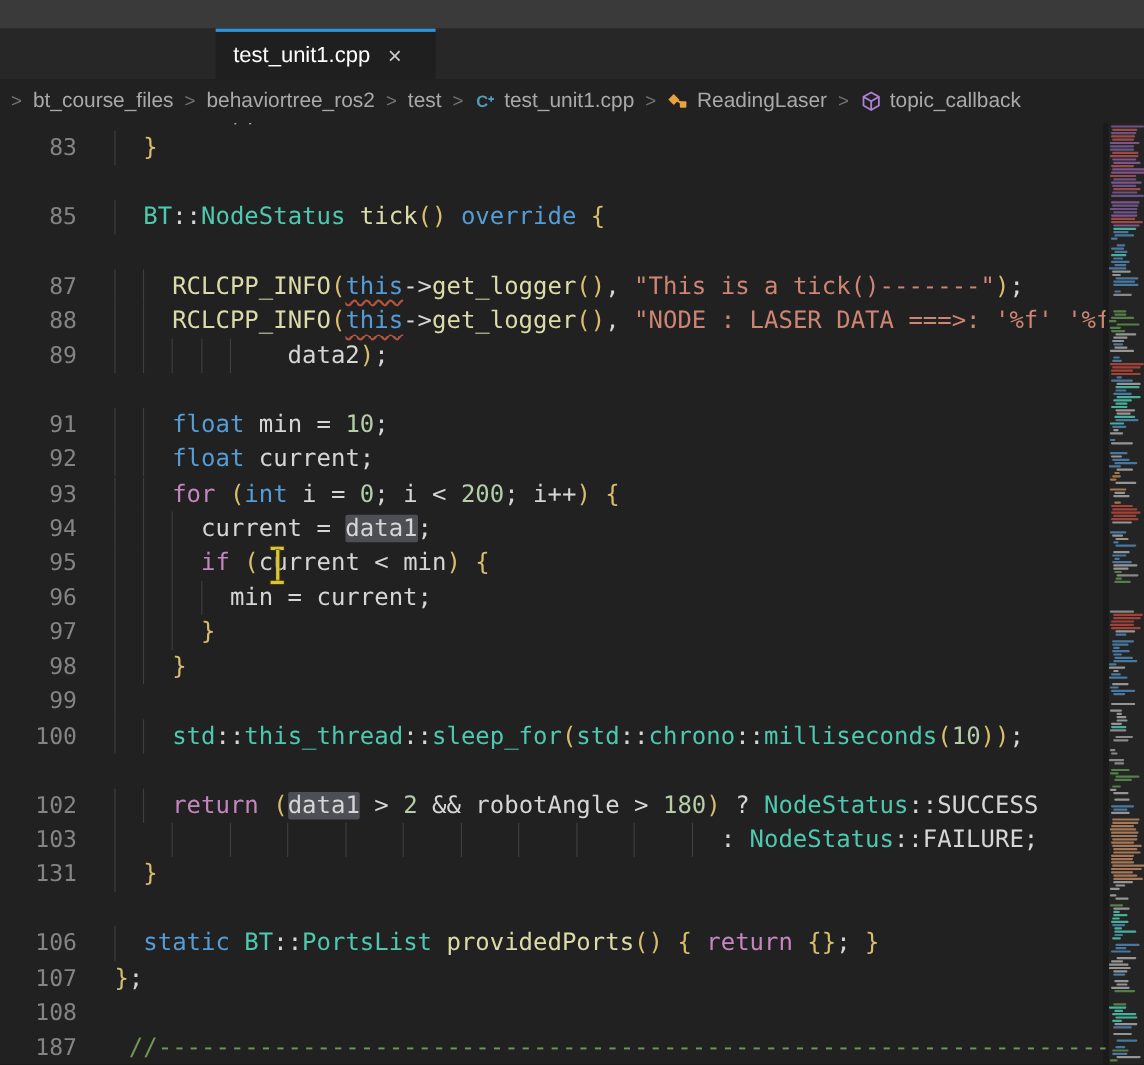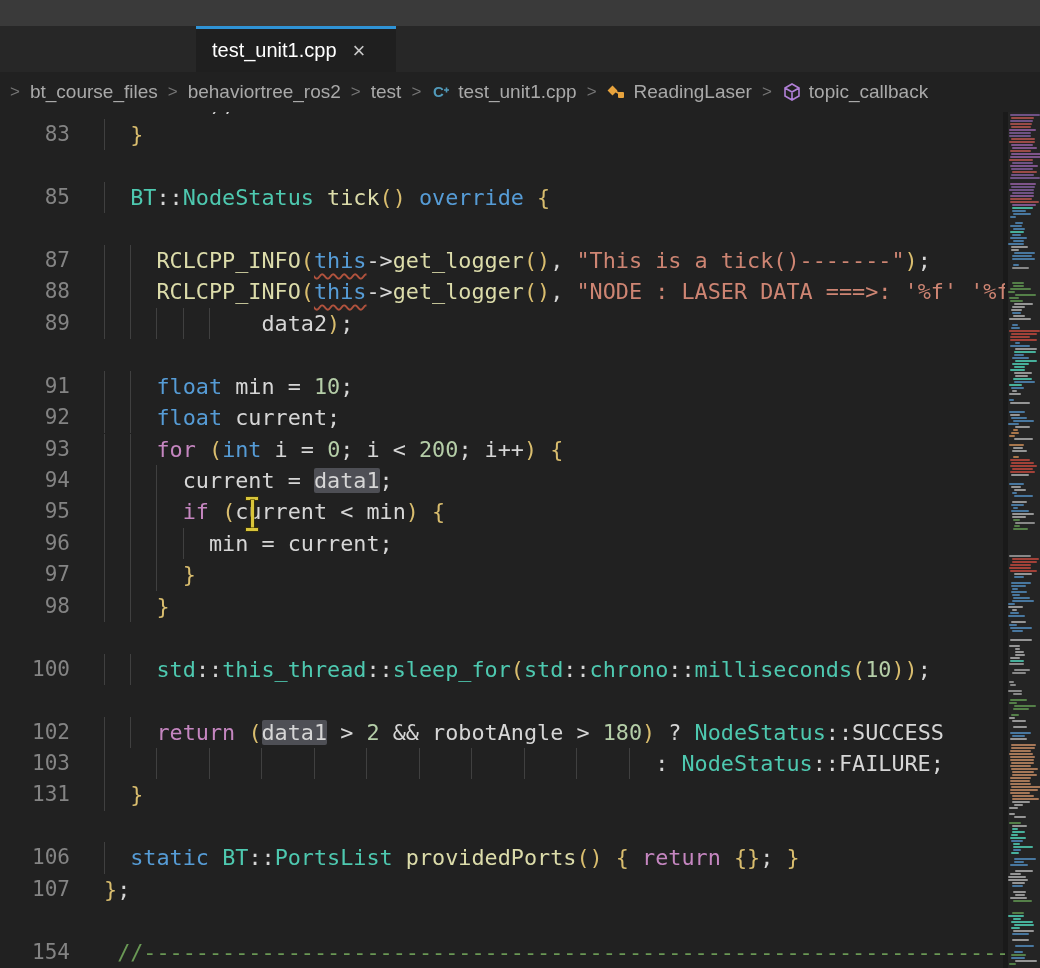--- a/index.html
+++ b/index.html
@@ -107,6 +107,7 @@
       <div class="row" style="top: 415.85px;"><span class="ln" style="color: rgb(132, 132, 132);">96</span><div class="codearea"><div class="guide" style="left: 0px; background: rgb(64, 64, 64);"></div><div class="guide" style="left: 26.24px; background: rgb(64, 64, 64);"></div><div class="guide" style="left: 52.48px; background: rgb(64, 64, 64);"></div><div class="guide" style="left: 78.72px; background: rgb(64, 64, 64);"></div><pre><span class="tk-pln" style="color: rgb(214, 214, 214);">        min = current;</span></pre></div></div>
       <div class="row" style="top: 447.3px;"><span class="ln" style="color: rgb(132, 132, 132);">97</span><div class="codearea"><div class="guide" style="left: 0px; background: rgb(64, 64, 64);"></div><div class="guide" style="left: 26.24px; background: rgb(64, 64, 64);"></div><div class="guide" style="left: 52.48px; background: rgb(64, 64, 64);"></div><pre><span class="tk-pln" style="color: rgb(214, 214, 214);">      </span><span class="tk-brk" style="color: rgb(217, 189, 110);">}</span></pre></div></div>
       <div class="row" style="top: 478.75px;"><span class="ln" style="color: rgb(132, 132, 132);">98</span><div class="codearea"><div class="guide" style="left: 0px; background: rgb(64, 64, 64);"></div><div class="guide" style="left: 26.24px; background: rgb(64, 64, 64);"></div><pre><span class="tk-pln" style="color: rgb(214, 214, 214);">    </span><span class="tk-brk" style="color: rgb(217, 189, 110);">}</span></pre></div></div>
+      <div class="row" style="top: 510.2px;"><span class="ln" style="color: rgb(132, 132, 132);">99</span><div class="codearea"><div class="guide" style="left: 0px; background: rgb(64, 64, 64);"></div><pre></pre></div></div>
       <div class="row" style="top: 541.65px;"><span class="ln" style="color: rgb(132, 132, 132);">100</span><div class="codearea"><div class="guide" style="left: 0px; background: rgb(64, 64, 64);"></div><div class="guide" style="left: 26.24px; background: rgb(64, 64, 64);"></div><pre><span class="tk-pln" style="color: rgb(214, 214, 214);">    </span><span class="tk-type" style="color: rgb(78, 201, 176);">std</span><span class="tk-pln" style="color: rgb(214, 214, 214);">::</span><span class="tk-type" style="color: rgb(78, 201, 176);">this_thread</span><span class="tk-pln" style="color: rgb(214, 214, 214);">::</span><span class="tk-type" style="color: rgb(78, 201, 176);">sleep_for</span><span class="tk-brk" style="color: rgb(217, 189, 110);">(</span><span class="tk-type" style="color: rgb(78, 201, 176);">std</span><span class="tk-pln" style="color: rgb(214, 214, 214);">::</span><span class="tk-type" style="color: rgb(78, 201, 176);">chrono</span><span class="tk-pln" style="color: rgb(214, 214, 214);">::</span><span class="tk-type" style="color: rgb(78, 201, 176);">milliseconds</span><span class="tk-brk" style="color: rgb(217, 189, 110);">(</span><span class="tk-num" style="color: rgb(181, 206, 168);">10</span><span class="tk-brk" style="color: rgb(217, 189, 110);">))</span><span class="tk-pln" style="color: rgb(214, 214, 214);">;</span></pre></div></div>
       <div class="row" style="top: 604.55px;"><span class="ln" style="color: rgb(132, 132, 132);">102</span><div class="codearea"><div class="guide" style="left: 0px; background: rgb(64, 64, 64);"></div><div class="guide" style="left: 26.24px; background: rgb(64, 64, 64);"></div><pre><span class="tk-pln" style="color: rgb(214, 214, 214);">    </span><span class="tk-ctrl" style="color: rgb(197, 134, 192);">return</span><span class="tk-pln" style="color: rgb(214, 214, 214);"> </span><span class="tk-brk" style="color: rgb(217, 189, 110);">(</span><span class="tk-hl" style="color: rgb(214, 214, 214);">data1</span><span class="tk-pln" style="color: rgb(214, 214, 214);"> &gt; </span><span class="tk-num" style="color: rgb(181, 206, 168);">2</span><span class="tk-pln" style="color: rgb(214, 214, 214);"> &amp;&amp; robotAngle &gt; </span><span class="tk-num" style="color: rgb(181, 206, 168);">180</span><span class="tk-brk" style="color: rgb(217, 189, 110);">)</span><span class="tk-pln" style="color: rgb(214, 214, 214);"> ? </span><span class="tk-type" style="color: rgb(78, 201, 176);">NodeStatus</span><span class="tk-pln" style="color: rgb(214, 214, 214);">::SUCCESS</span></pre></div></div>
       <div class="row" style="top: 636px;"><span class="ln" style="color: rgb(132, 132, 132);">103</span><div class="codearea"><div class="guide" style="left: 0px; background: rgb(64, 64, 64);"></div><div class="guide" style="left: 52.48px; background: rgb(64, 64, 64);"></div><div class="guide" style="left: 104.96px; background: rgb(64, 64, 64);"></div><div class="guide" style="left: 157.44px; background: rgb(64, 64, 64);"></div><div class="guide" style="left: 209.92px; background: rgb(64, 64, 64);"></div><div class="guide" style="left: 262.4px; background: rgb(64, 64, 64);"></div><div class="guide" style="left: 314.88px; background: rgb(64, 64, 64);"></div><div class="guide" style="left: 367.36px; background: rgb(64, 64, 64);"></div><div class="guide" style="left: 419.84px; background: rgb(64, 64, 64);"></div><div class="guide" style="left: 472.32px; background: rgb(64, 64, 64);"></div><div class="guide" style="left: 524.8px; background: rgb(64, 64, 64);"></div><pre><span class="tk-pln" style="color: rgb(214, 214, 214);">                                          : </span><span class="tk-type" style="color: rgb(78, 201, 176);">NodeStatus</span><span class="tk-pln" style="color: rgb(214, 214, 214);">::FAILURE;</span></pre></div></div>

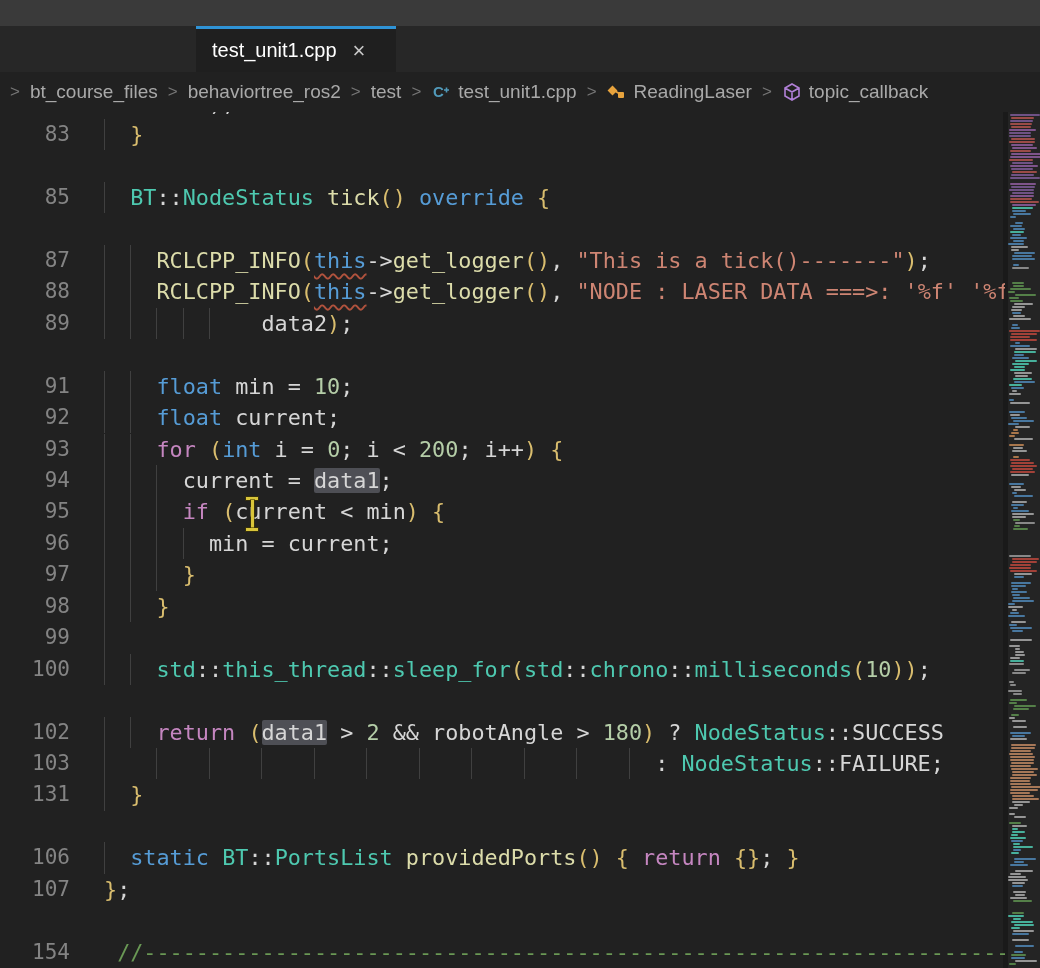--- a/index.html
+++ b/index.html
@@ -114,6 +114,7 @@
       <div class="row" style="top: 667.45px;"><span class="ln" style="color: rgb(132, 132, 132);">131</span><div class="codearea"><div class="guide" style="left: 0px; background: rgb(64, 64, 64);"></div><pre><span class="tk-pln" style="color: rgb(214, 214, 214);">  </span><span class="tk-brk" style="color: rgb(217, 189, 110);">}</span></pre></div></div>
       <div class="row" style="top: 730.35px;"><span class="ln" style="color: rgb(132, 132, 132);">106</span><div class="codearea"><div class="guide" style="left: 0px; background: rgb(64, 64, 64);"></div><pre><span class="tk-pln" style="color: rgb(214, 214, 214);">  </span><span class="tk-kw" style="color: rgb(86, 156, 214);">static</span><span class="tk-pln" style="color: rgb(214, 214, 214);"> </span><span class="tk-type" style="color: rgb(78, 201, 176);">BT</span><span class="tk-pln" style="color: rgb(214, 214, 214);">::</span><span class="tk-type" style="color: rgb(78, 201, 176);">PortsList</span><span class="tk-pln" style="color: rgb(214, 214, 214);"> </span><span class="tk-fn" style="color: rgb(220, 220, 170);">providedPorts</span><span class="tk-brk" style="color: rgb(217, 189, 110);">()</span><span class="tk-pln" style="color: rgb(214, 214, 214);"> </span><span class="tk-brk" style="color: rgb(217, 189, 110);">{</span><span class="tk-pln" style="color: rgb(214, 214, 214);"> </span><span class="tk-ctrl" style="color: rgb(197, 134, 192);">return</span><span class="tk-pln" style="color: rgb(214, 214, 214);"> </span><span class="tk-brk" style="color: rgb(217, 189, 110);">{}</span><span class="tk-pln" style="color: rgb(214, 214, 214);">; </span><span class="tk-brk" style="color: rgb(217, 189, 110);">}</span></pre></div></div>
       <div class="row" style="top: 761.8px;"><span class="ln" style="color: rgb(132, 132, 132);">107</span><div class="codearea"><pre><span class="tk-brk" style="color: rgb(217, 189, 110);">}</span><span class="tk-pln" style="color: rgb(214, 214, 214);">;</span></pre></div></div>
+      <div class="row" style="top: 793.25px;"><span class="ln" style="color: rgb(132, 132, 132);">108</span><div class="codearea"><pre></pre></div></div>
       <div class="row" style="top: 824.7px;"><span class="ln" style="color: rgb(132, 132, 132);">154</span><div class="codearea"><pre><span class="tk-pln" style="color: rgb(214, 214, 214);"> </span><span class="tk-cmt" style="color: rgb(106, 153, 85);">//----------------------------------------------------------------------------</span></pre></div></div>
     </div>
   <div id="minimap-sep"></div>

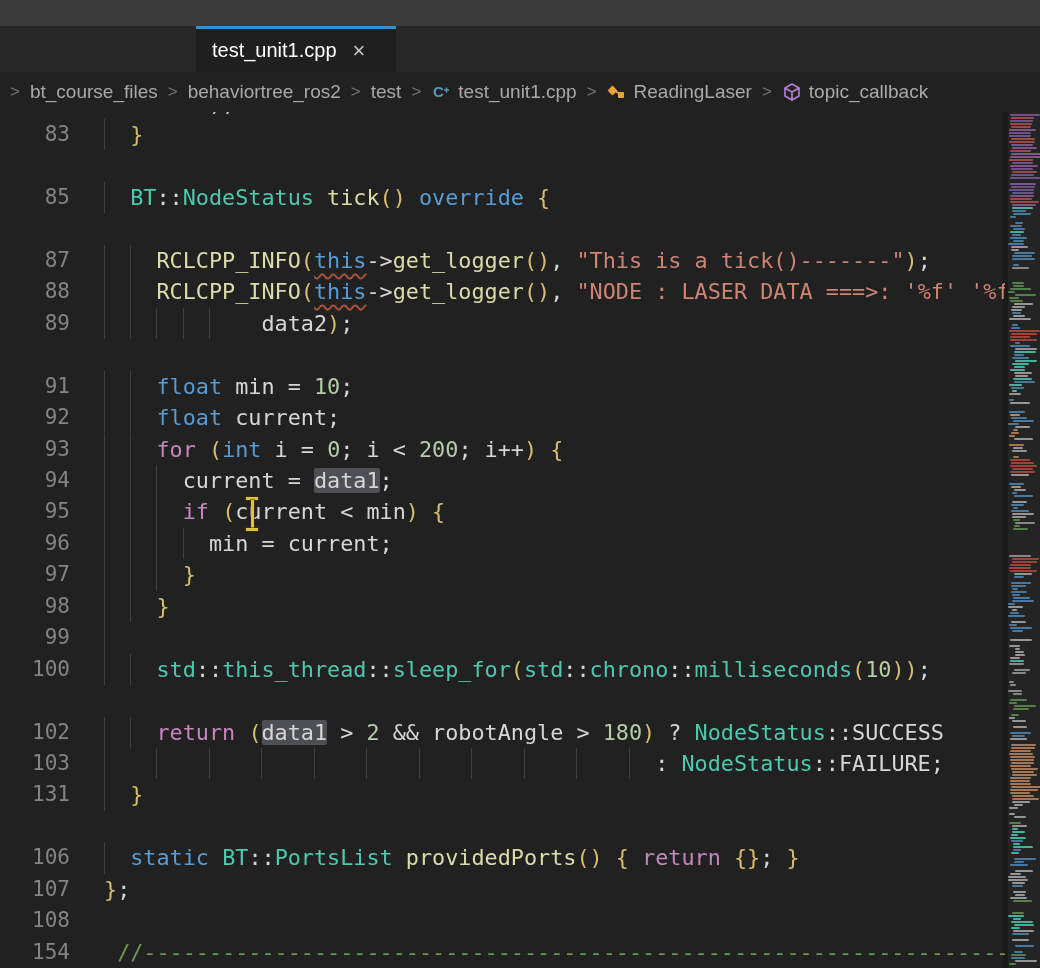--- a/index.html
+++ b/index.html
@@ -115,7 +115,7 @@
       <div class="row" style="top: 730.35px;"><span class="ln" style="color: rgb(132, 132, 132);">106</span><div class="codearea"><div class="guide" style="left: 0px; background: rgb(64, 64, 64);"></div><pre><span class="tk-pln" style="color: rgb(214, 214, 214);">  </span><span class="tk-kw" style="color: rgb(86, 156, 214);">static</span><span class="tk-pln" style="color: rgb(214, 214, 214);"> </span><span class="tk-type" style="color: rgb(78, 201, 176);">BT</span><span class="tk-pln" style="color: rgb(214, 214, 214);">::</span><span class="tk-type" style="color: rgb(78, 201, 176);">PortsList</span><span class="tk-pln" style="color: rgb(214, 214, 214);"> </span><span class="tk-fn" style="color: rgb(220, 220, 170);">providedPorts</span><span class="tk-brk" style="color: rgb(217, 189, 110);">()</span><span class="tk-pln" style="color: rgb(214, 214, 214);"> </span><span class="tk-brk" style="color: rgb(217, 189, 110);">{</span><span class="tk-pln" style="color: rgb(214, 214, 214);"> </span><span class="tk-ctrl" style="color: rgb(197, 134, 192);">return</span><span class="tk-pln" style="color: rgb(214, 214, 214);"> </span><span class="tk-brk" style="color: rgb(217, 189, 110);">{}</span><span class="tk-pln" style="color: rgb(214, 214, 214);">; </span><span class="tk-brk" style="color: rgb(217, 189, 110);">}</span></pre></div></div>
       <div class="row" style="top: 761.8px;"><span class="ln" style="color: rgb(132, 132, 132);">107</span><div class="codearea"><pre><span class="tk-brk" style="color: rgb(217, 189, 110);">}</span><span class="tk-pln" style="color: rgb(214, 214, 214);">;</span></pre></div></div>
       <div class="row" style="top: 793.25px;"><span class="ln" style="color: rgb(132, 132, 132);">108</span><div class="codearea"><pre></pre></div></div>
-      <div class="row" style="top: 824.7px;"><span class="ln" style="color: rgb(132, 132, 132);">154</span><div class="codearea"><pre><span class="tk-pln" style="color: rgb(214, 214, 214);"> </span><span class="tk-cmt" style="color: rgb(106, 153, 85);">//----------------------------------------------------------------------------</span></pre></div></div>
+      <div class="row" style="top: 824.7px;"><span class="ln" style="color: rgb(132, 132, 132);">187</span><div class="codearea"><pre><span class="tk-pln" style="color: rgb(214, 214, 214);"> </span><span class="tk-cmt" style="color: rgb(106, 153, 85);">//----------------------------------------------------------------------------</span></pre></div></div>
     </div>
   <div id="minimap-sep"></div>
   <div id="minimap">

